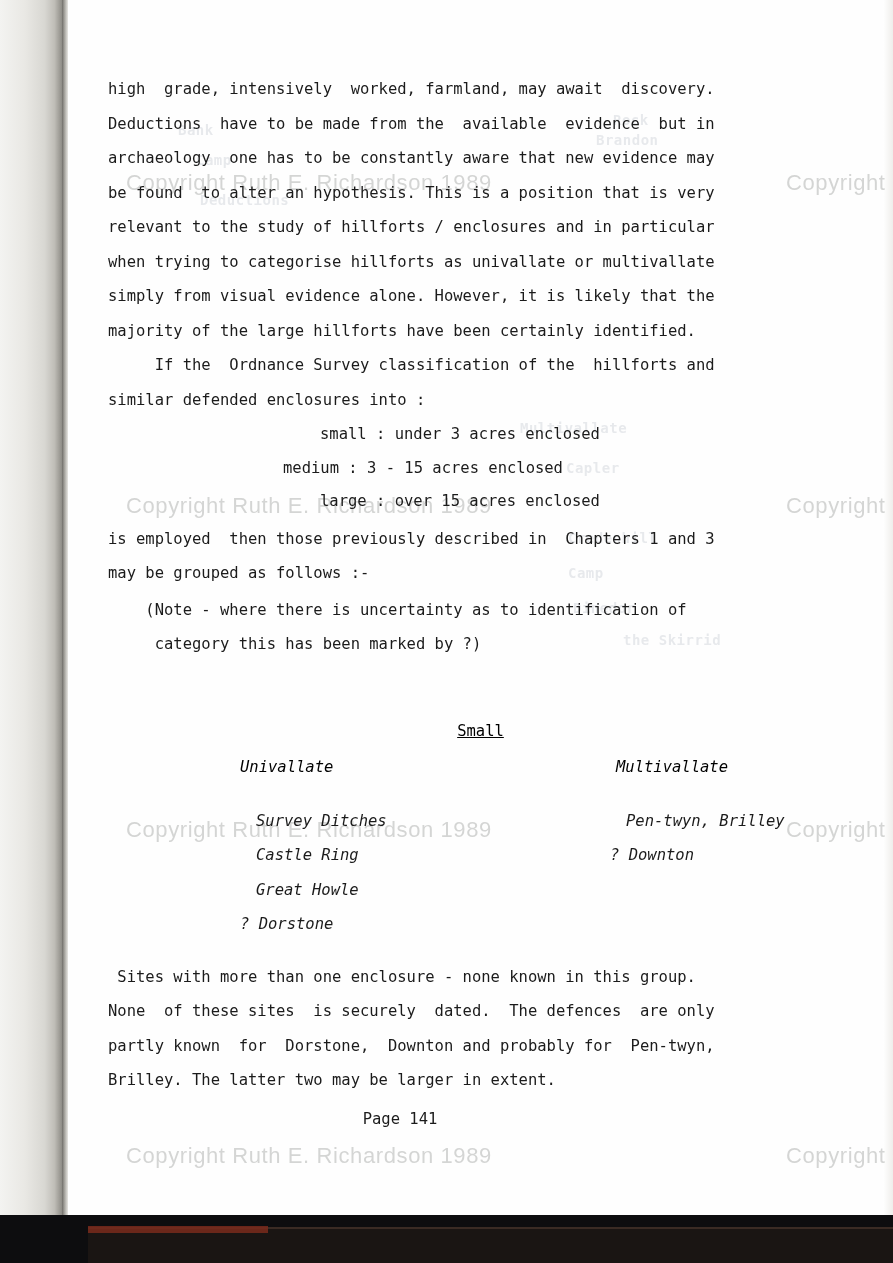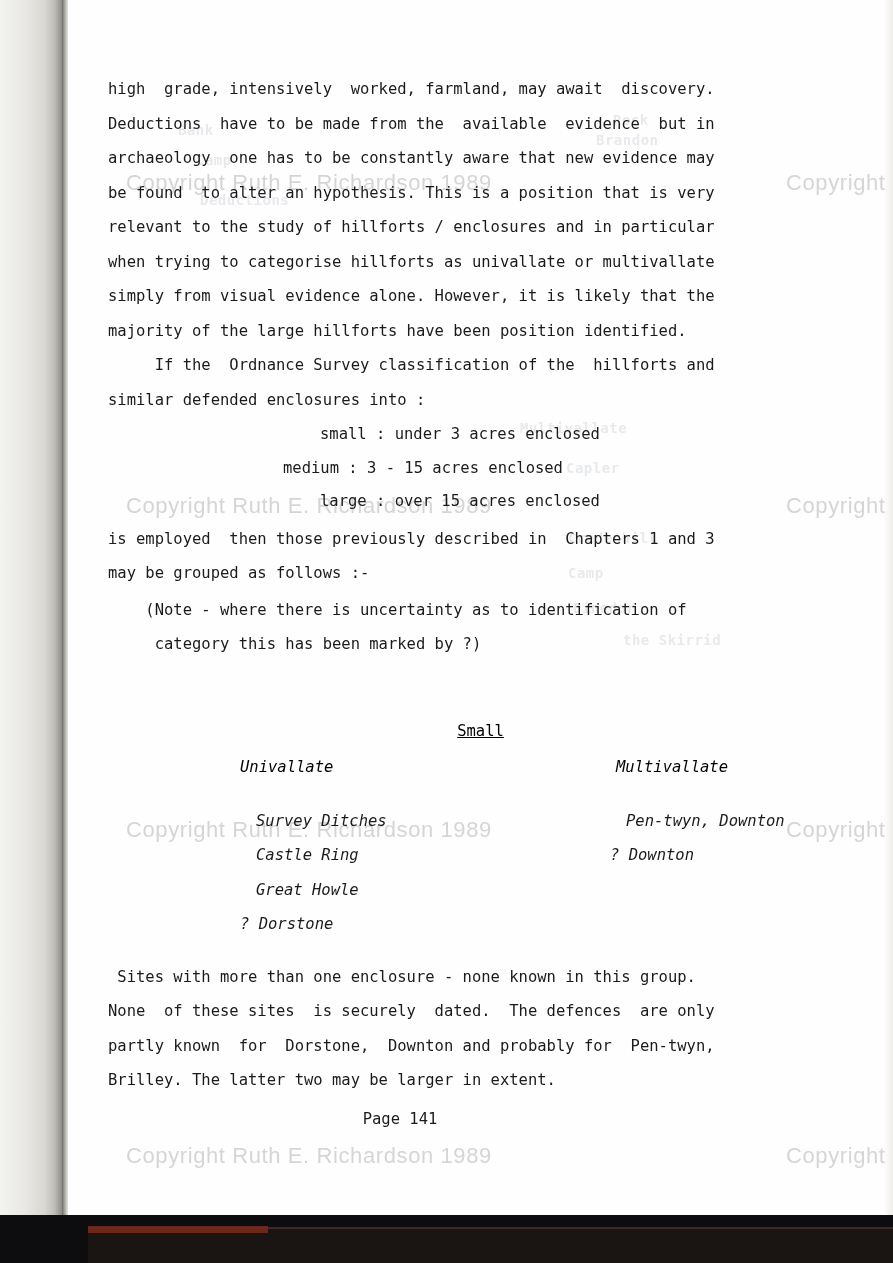--- a/index.html
+++ b/index.html
@@ -187,7 +187,7 @@
       <div class="line">relevant to the study of hillforts / enclosures and in particular</div>
       <div class="line">when trying to categorise hillforts as univallate or multivallate</div>
       <div class="line">simply from visual evidence alone. However, it is likely that the</div>
-      <div class="line">majority of the large hillforts have been position identified.</div>
+      <div class="line">majority of the large hillforts have been certainly identified.</div>
 
       <div class="line">     If the  Ordnance Survey classification of the  hillforts and</div>
       <div class="line">similar defended enclosures into :</div>

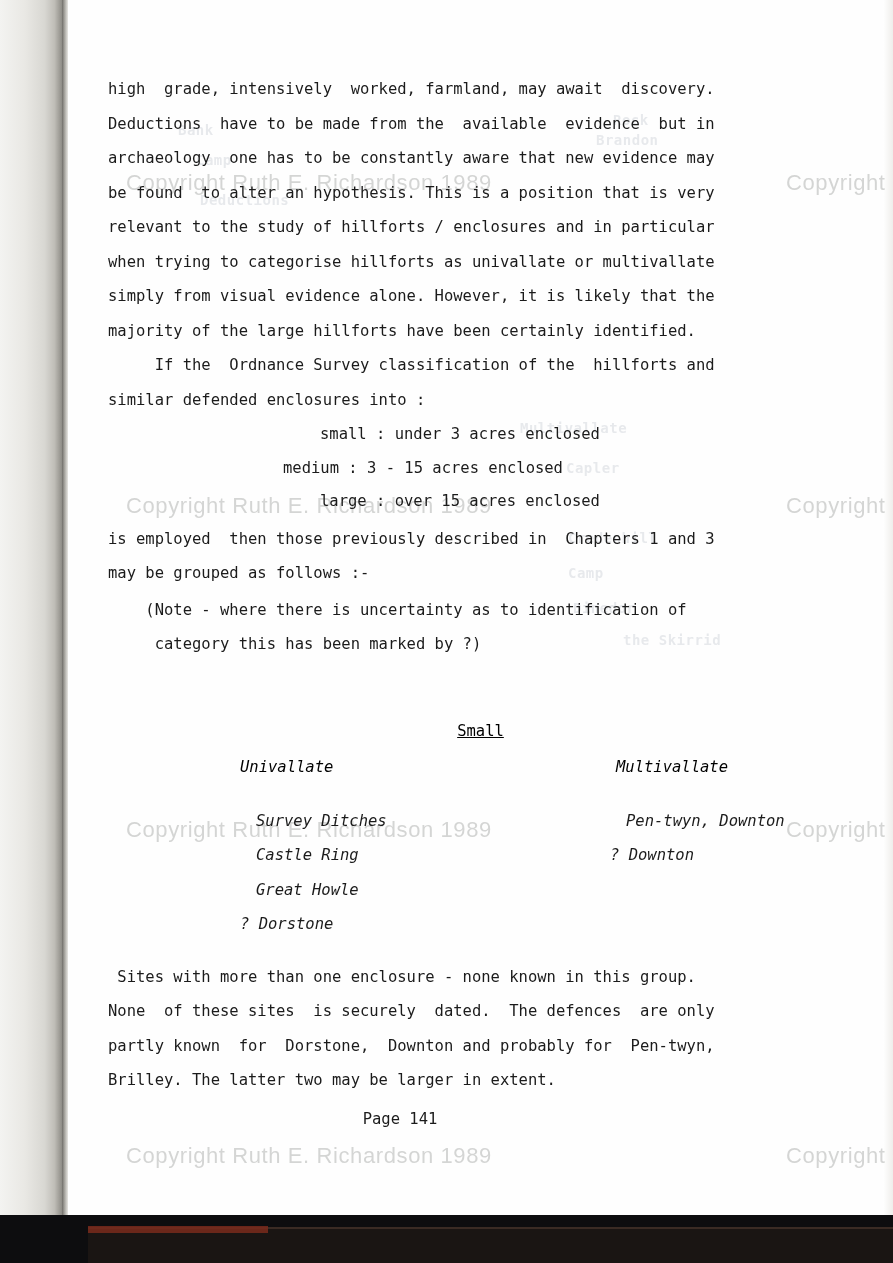--- a/index.html
+++ b/index.html
@@ -218,7 +218,7 @@
         <div class="col-right">
           <div class="col-head" style="padding-left:58px;">Multivallate</div>
           <div style="height:20px;"></div>
-          <div class="line" style="padding-left:68px;">Pen-twyn, Downton</div>
+          <div class="line" style="padding-left:68px;">Pen-twyn, Brilley</div>
           <div class="line" style="padding-left:52px;">? Downton</div>
         </div>
       </div>

